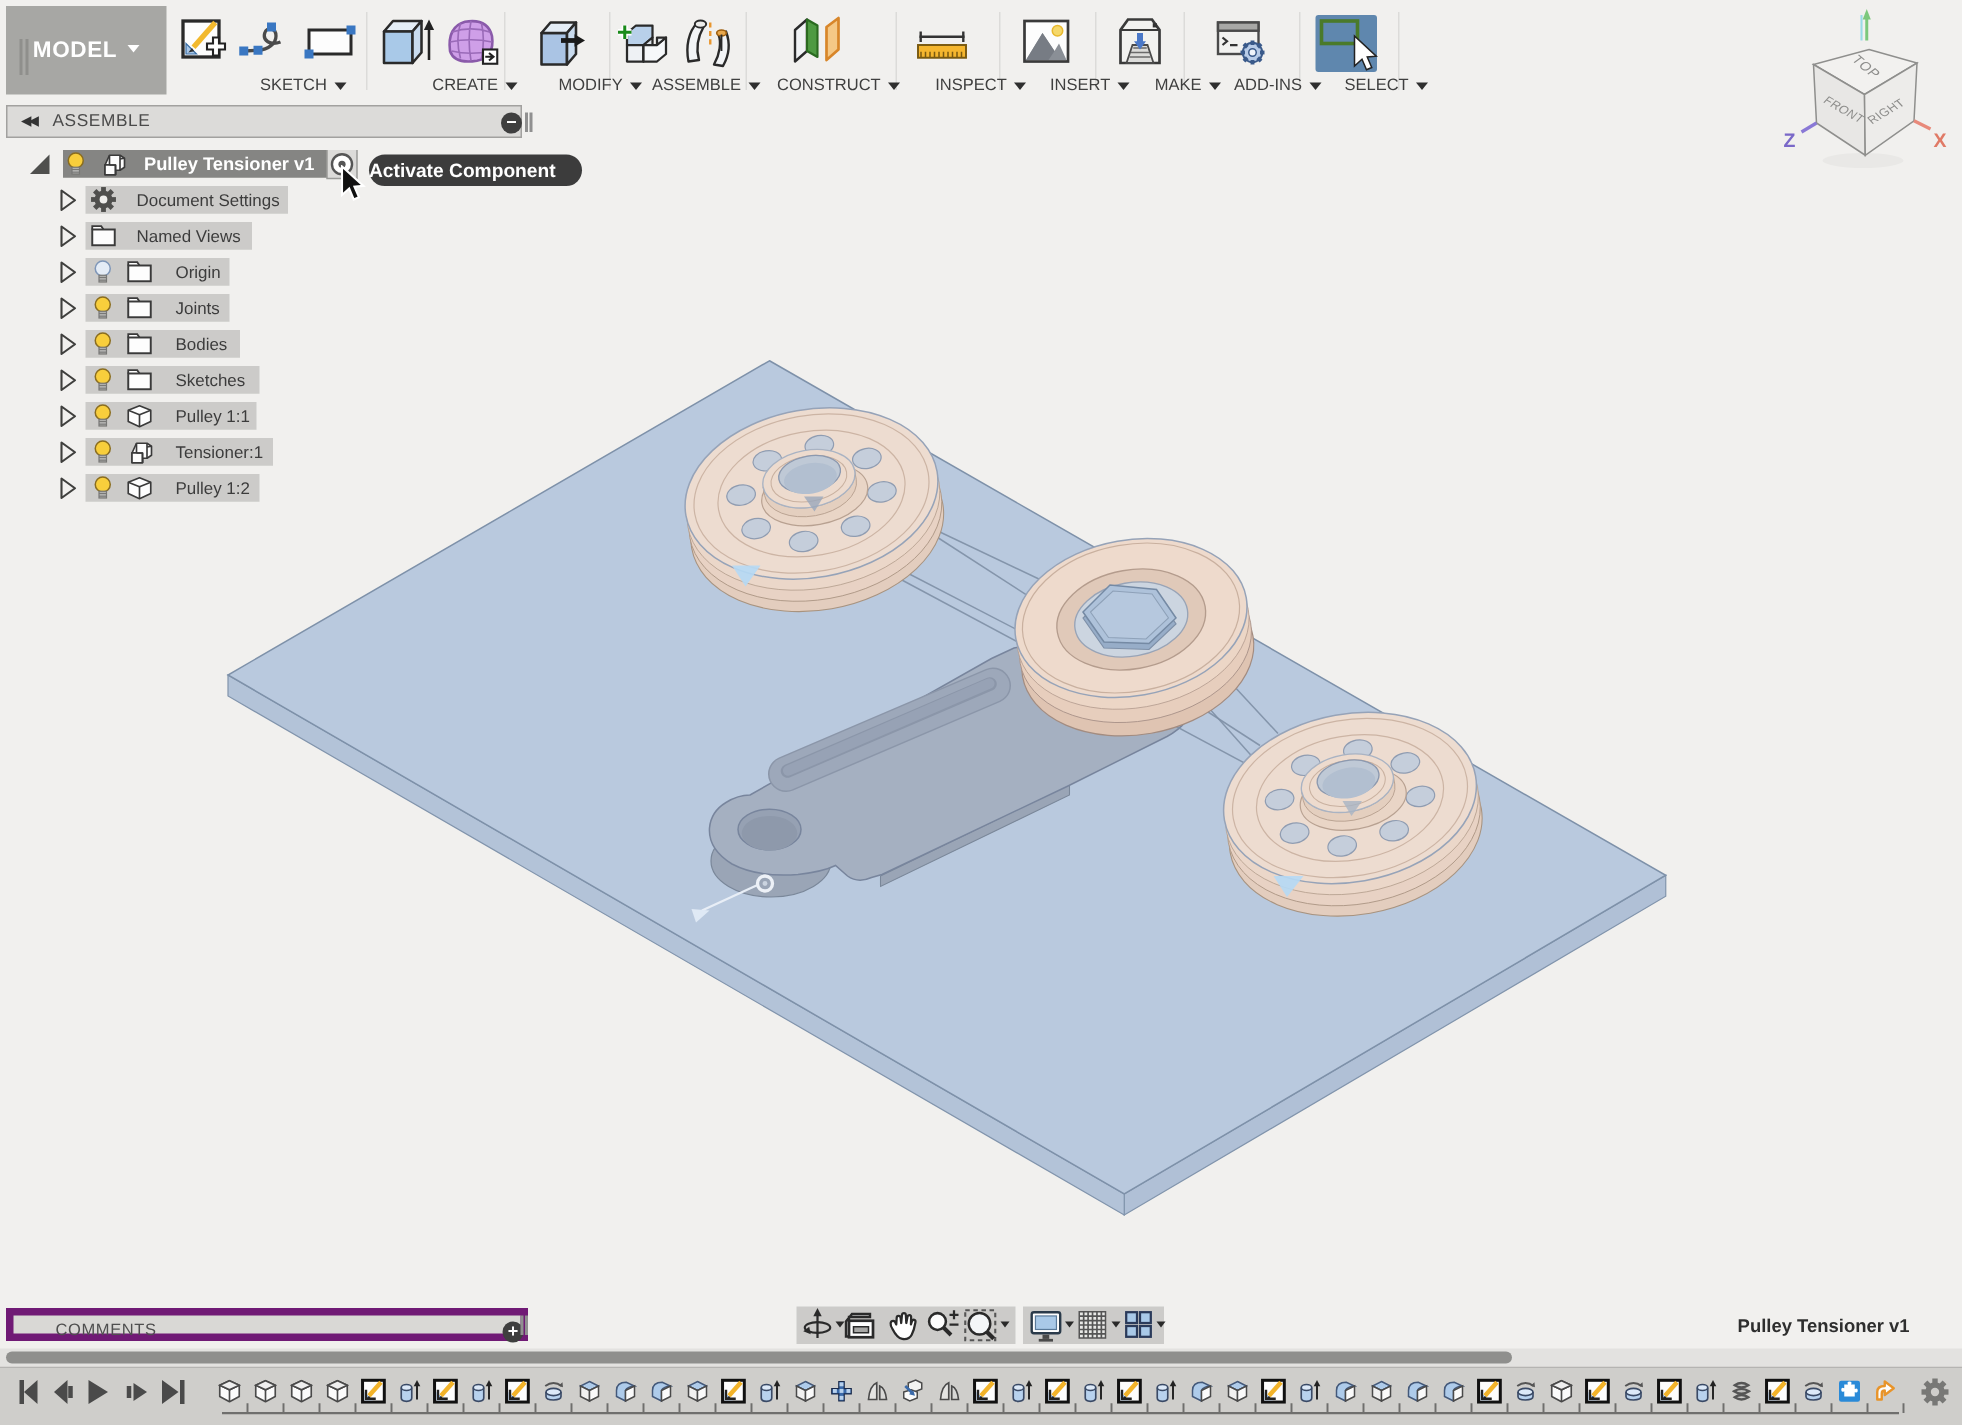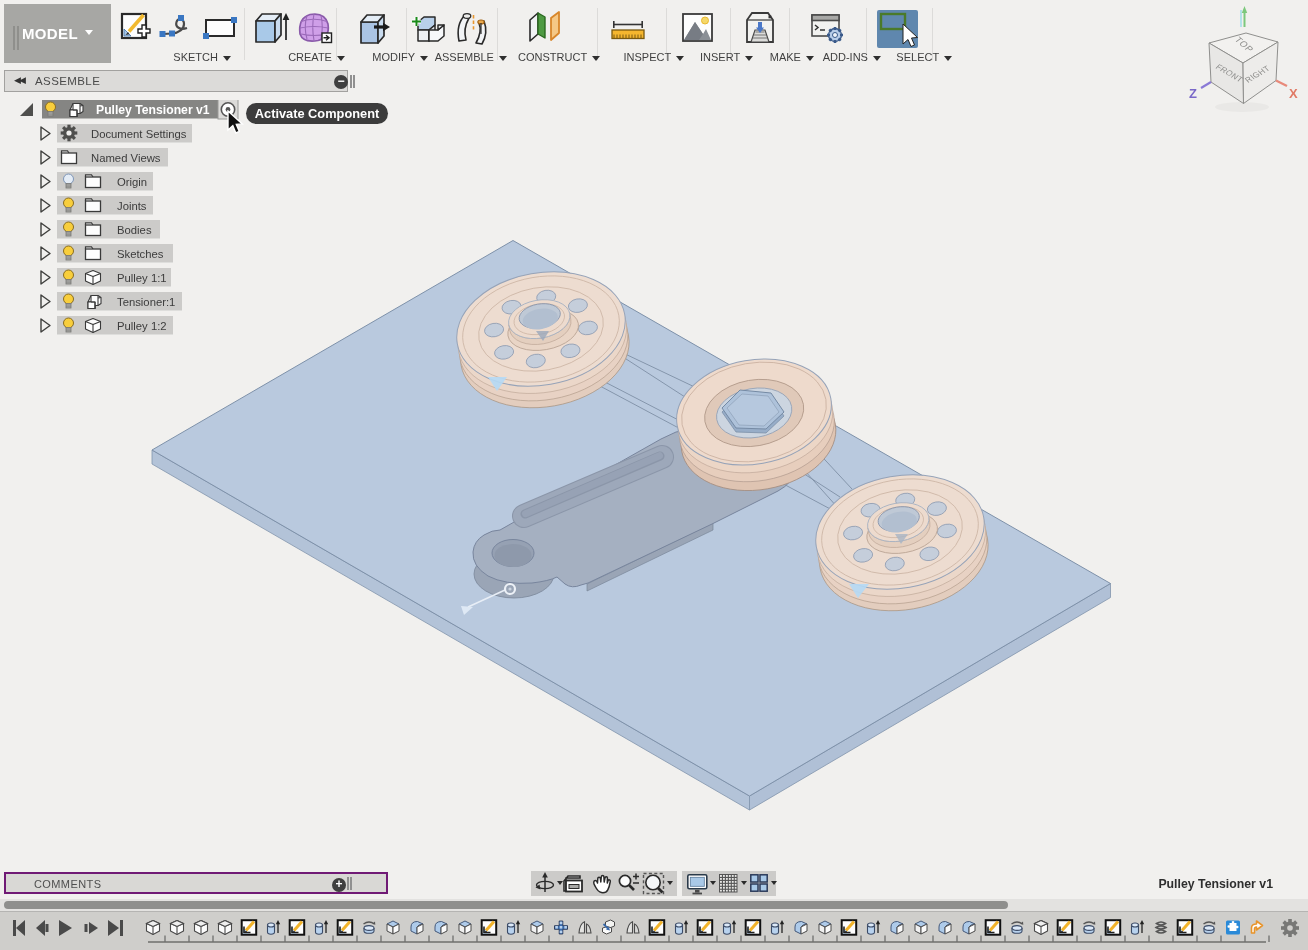--- a/index.html
+++ b/index.html
@@ -22,7 +22,7 @@
 .grip{position:absolute;width:5px;height:13px;border-left:2px solid #909090;border-right:2px solid #909090}
 #treesvg{position:absolute;left:0;top:100px}
 #cursor1{position:absolute;left:226px;top:110px;z-index:5}
-#tooltip{position:absolute;left:246px;top:103px;width:142px;height:21px;background:#3c3c3c;border-radius:10.5px;color:#fff;font-weight:bold;font-size:12.8px;text-align:center;line-height:21px;z-index:4}
+#tooltip{position:absolute;left:246px;top:103px;width:142px;height:21px;background:#3c3c3c;border-radius:10.5px;color:#fff;font-weight:bold;font-size:12.8px;text-align:left;line-height:21px;z-index:4}
 #comments{position:absolute;left:4px;top:872px;width:384px;height:22px;background:#d9d8d5;border:2px solid #701a75}
 #ctxt{position:absolute;left:28px;top:4px;font-size:11px;color:#4f4f4f;letter-spacing:0.4px}
 .navbox{position:absolute;top:871px;height:25px;background:#cccbc9}

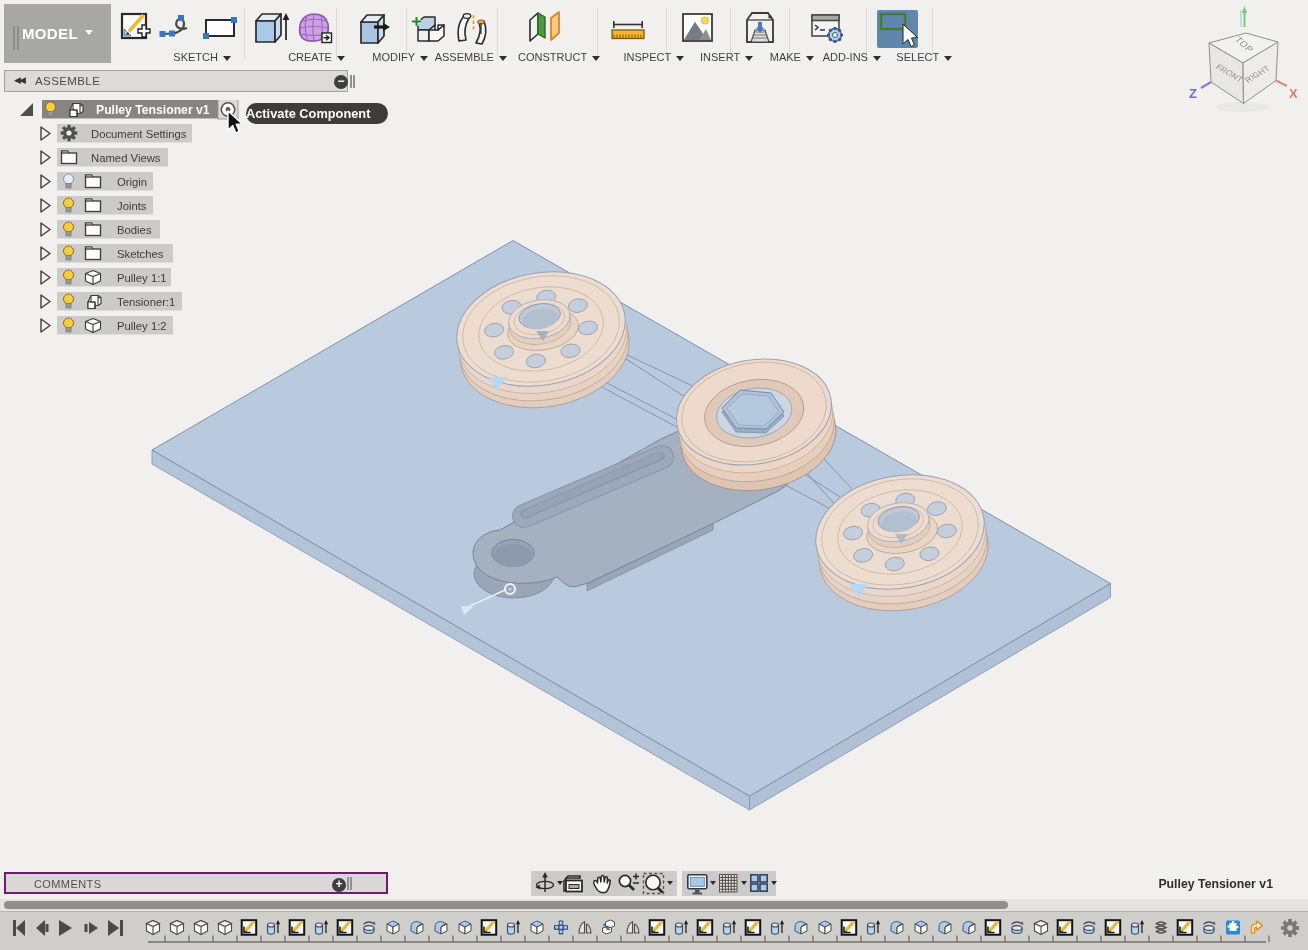--- a/index.html
+++ b/index.html
@@ -23,7 +23,7 @@
 #treesvg{position:absolute;left:0;top:100px}
 #cursor1{position:absolute;left:226px;top:110px;z-index:5}
 #tooltip{position:absolute;left:246px;top:103px;width:142px;height:21px;background:#3c3c3c;border-radius:10.5px;color:#fff;font-weight:bold;font-size:12.8px;text-align:left;line-height:21px;z-index:4}
-#comments{position:absolute;left:4px;top:872px;width:384px;height:22px;background:#d9d8d5;border:2px solid #701a75}
+#comments{position:absolute;left:4px;top:872px;width:348px;height:22px;background:#d9d8d5;border:5px solid #701a75}
 #ctxt{position:absolute;left:28px;top:4px;font-size:11px;color:#4f4f4f;letter-spacing:0.4px}
 .navbox{position:absolute;top:871px;height:25px;background:#cccbc9}
 #navicons{position:absolute}

